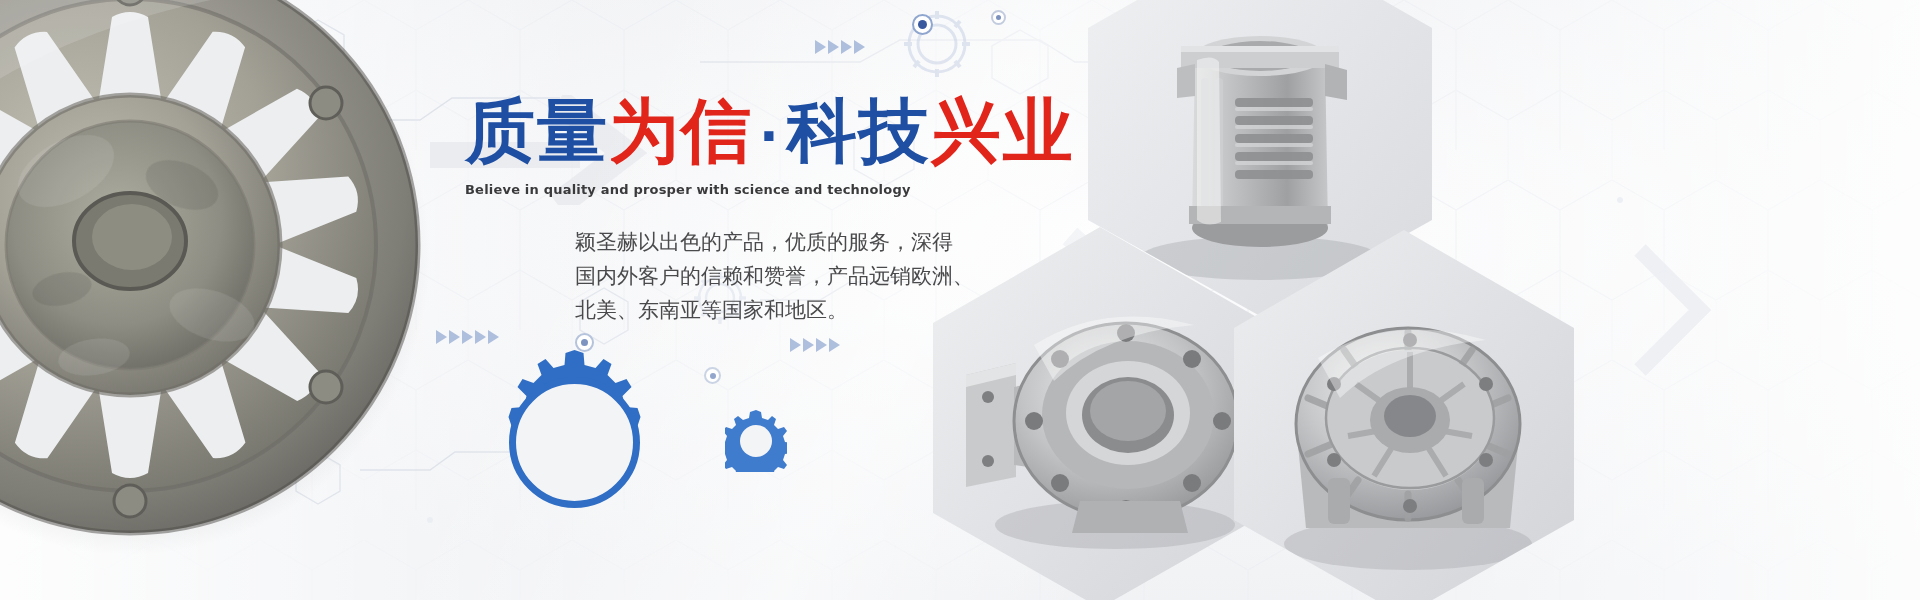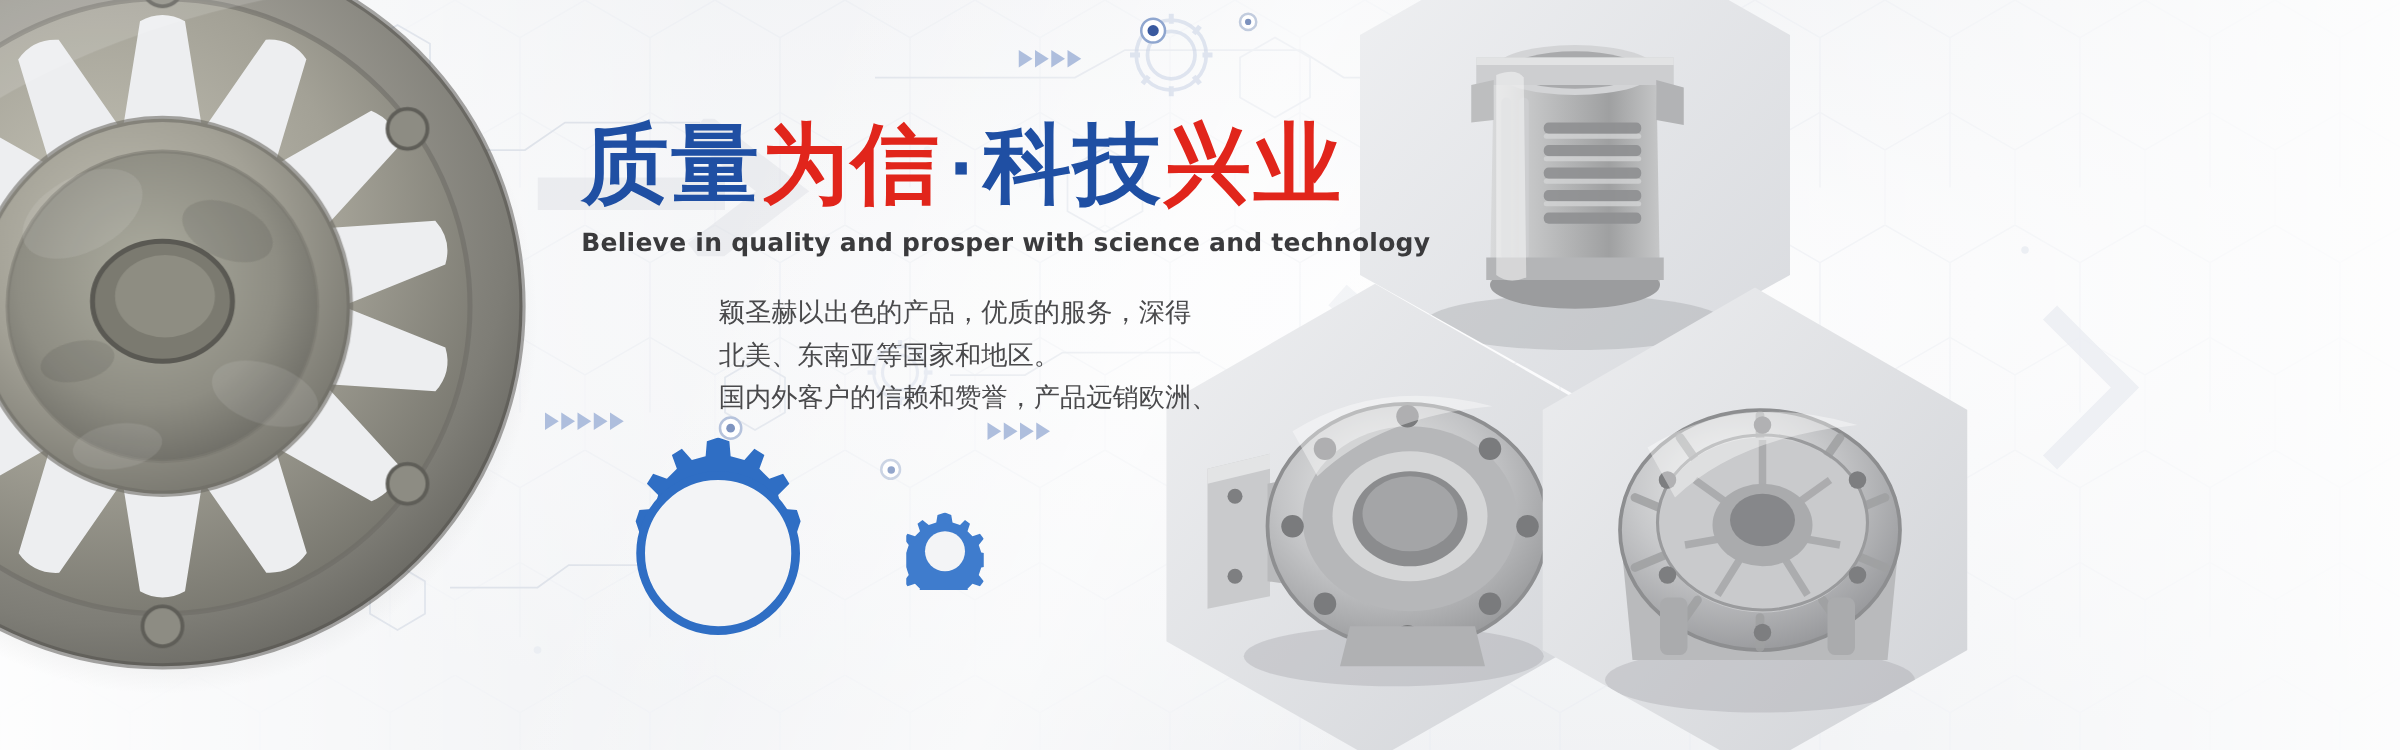--- a/index.html
+++ b/index.html
@@ -46,7 +46,7 @@
   .headline .r{color:#e1251b;}
   .headline .dot{color:#1f4fa3;font-size:52px;vertical-align:middle;padding:0 6px;}
   .sub-en{
-    margin-top:16px;font-size:20px;font-weight:bold;color:#3a3a3c;
+    margin-top:16px;font-size:13px;font-weight:bold;color:#3a3a3c;
     letter-spacing:.2px;white-space:nowrap;
     font-family:"DejaVu Sans","Liberation Sans",sans-serif;
   }

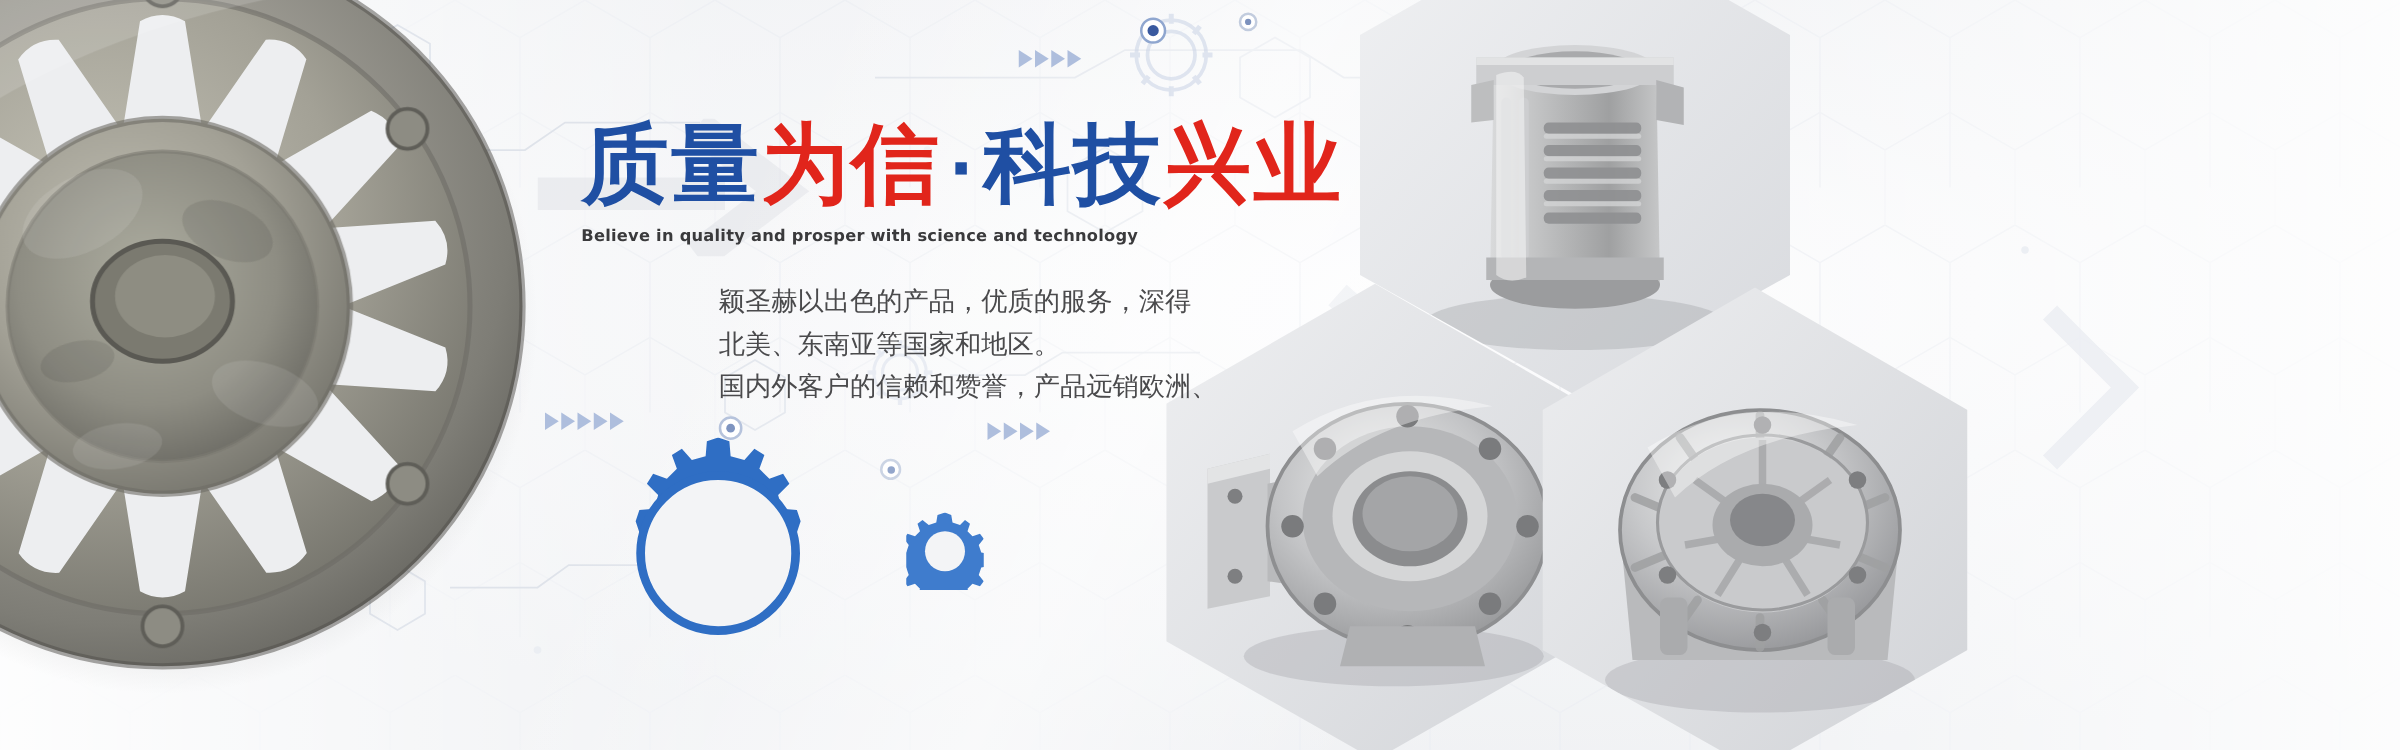--- a/index.html
+++ b/index.html
@@ -598,8 +598,8 @@
 
     <div class="desc">
       <div>颖圣赫以出色的产品，优质的服务，深得</div>
+      <div>国内外客户的信赖和赞誉，产品远销欧洲、</div>
       <div>北美、东南亚等国家和地区。</div>
-      <div>国内外客户的信赖和赞誉，产品远销欧洲、</div>
     </div>
   </div>
 

